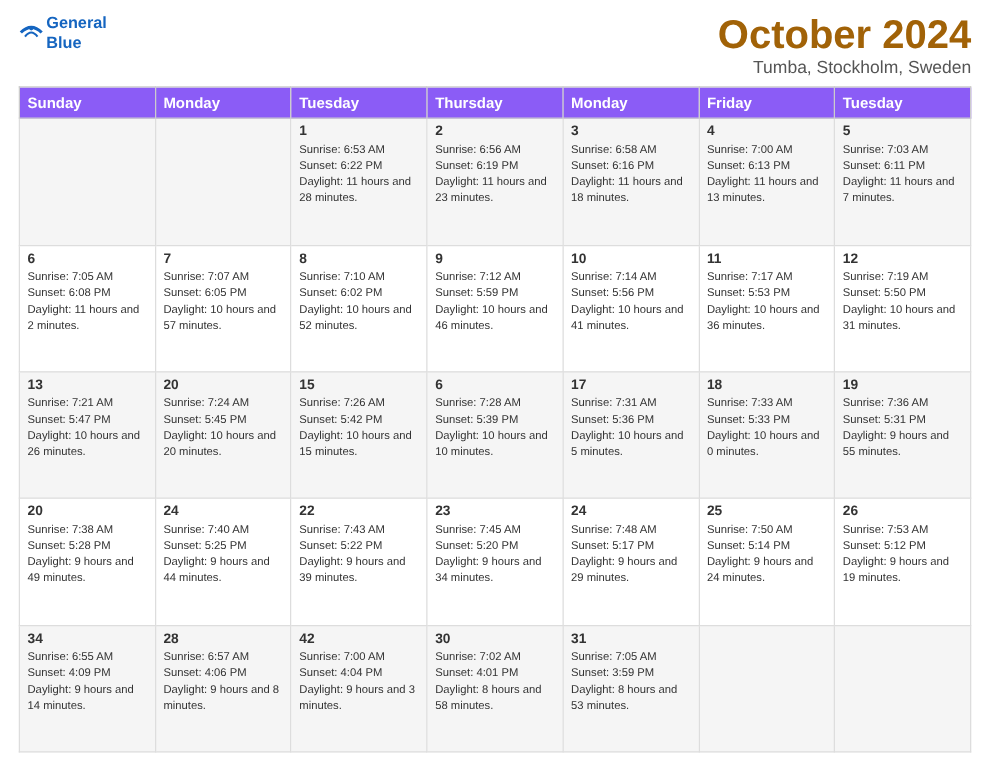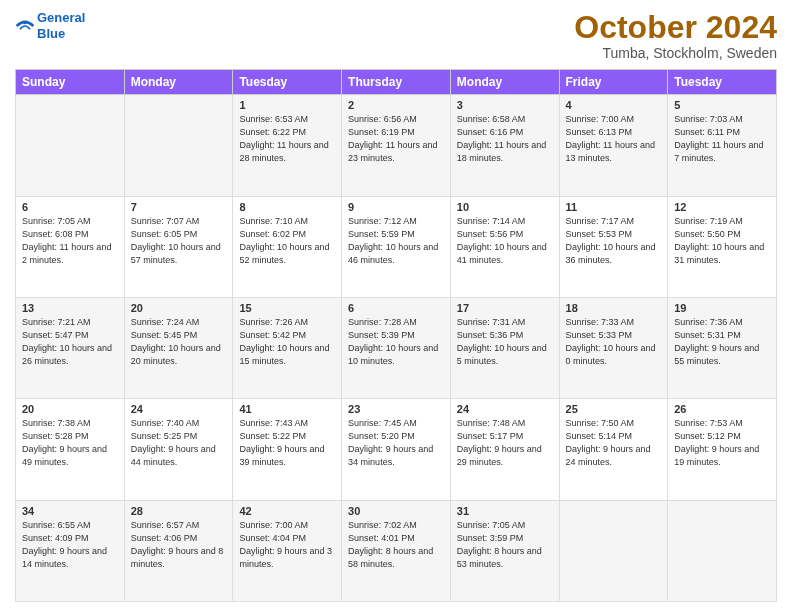--- a/index.html
+++ b/index.html
@@ -229,7 +229,7 @@
             <div class="day-info">Sunrise: 7:40 AM<br>Sunset: 5:25 PM<br>Daylight: 9 hours and 44 minutes.</div>
           </td>
           <td>
-            <span class="day-num">41</span>
+            <span class="day-num">22</span>
             <div class="day-info">Sunrise: 7:43 AM<br>Sunset: 5:22 PM<br>Daylight: 9 hours and 39 minutes.</div>
           </td>
           <td>

